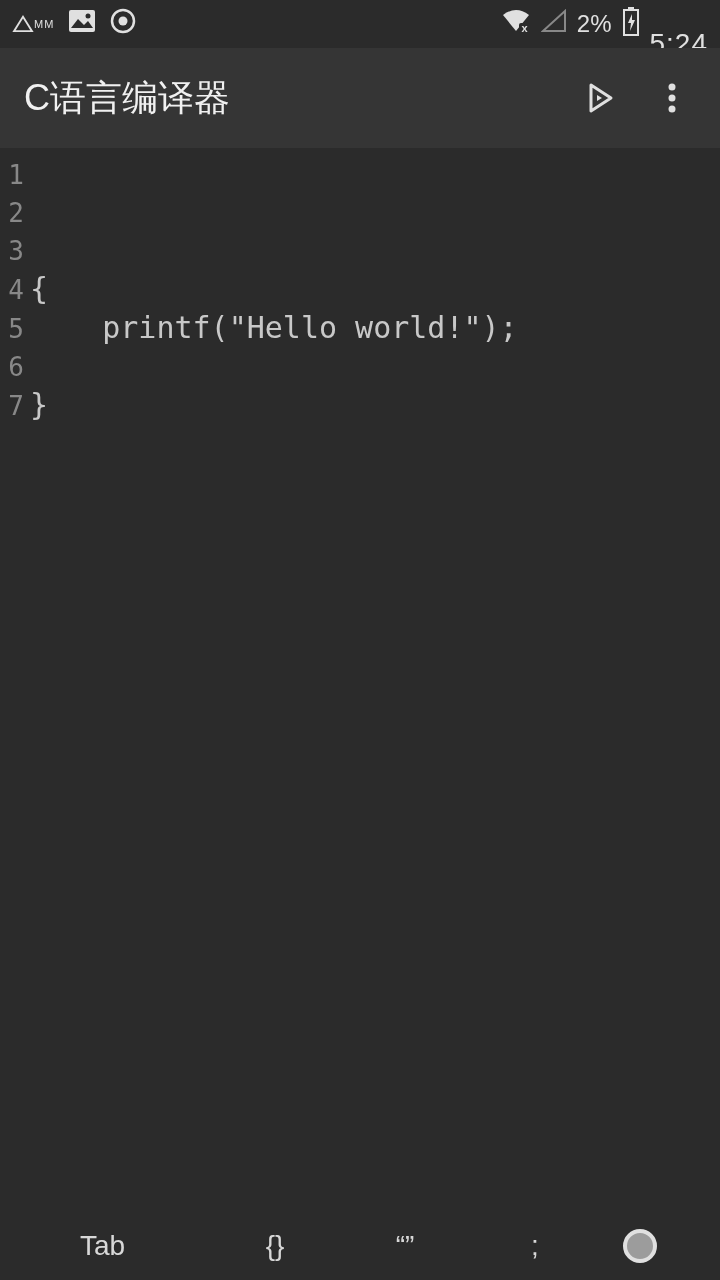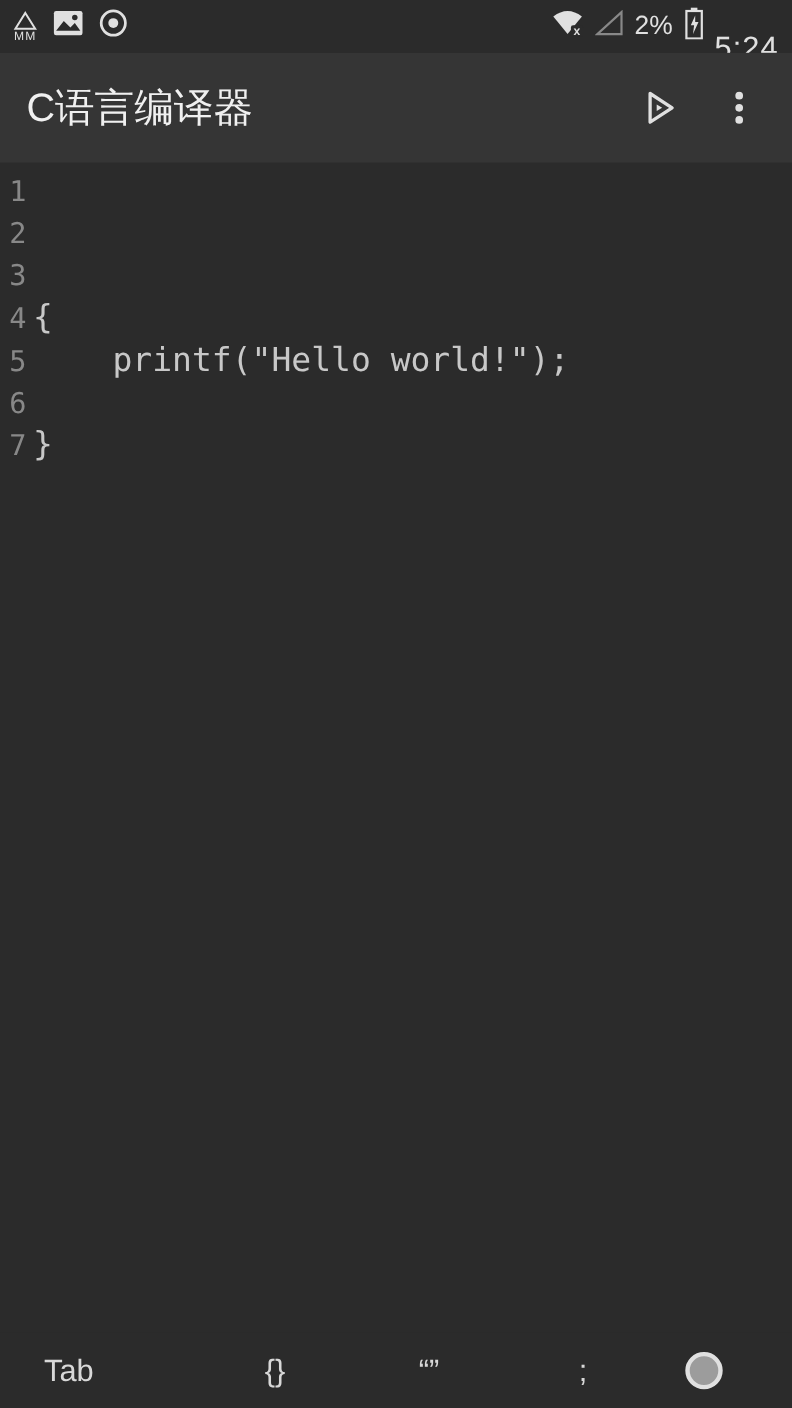--- a/index.html
+++ b/index.html
@@ -110,7 +110,7 @@
 
 <div class="status-bar">
   <div class="status-left">
-    <span style="display:flex;flex-direction:column;align-items:center;line-height:1;">
+    <span style="display:flex;flex-direction:row;align-items:center;line-height:1;">
       <svg width="22" height="18" viewBox="0 0 24 20">
           <path d="M12 2 L22 18 L2 18 Z" fill="none" stroke="#e0e0e0" stroke-width="2"></path>
         </svg>

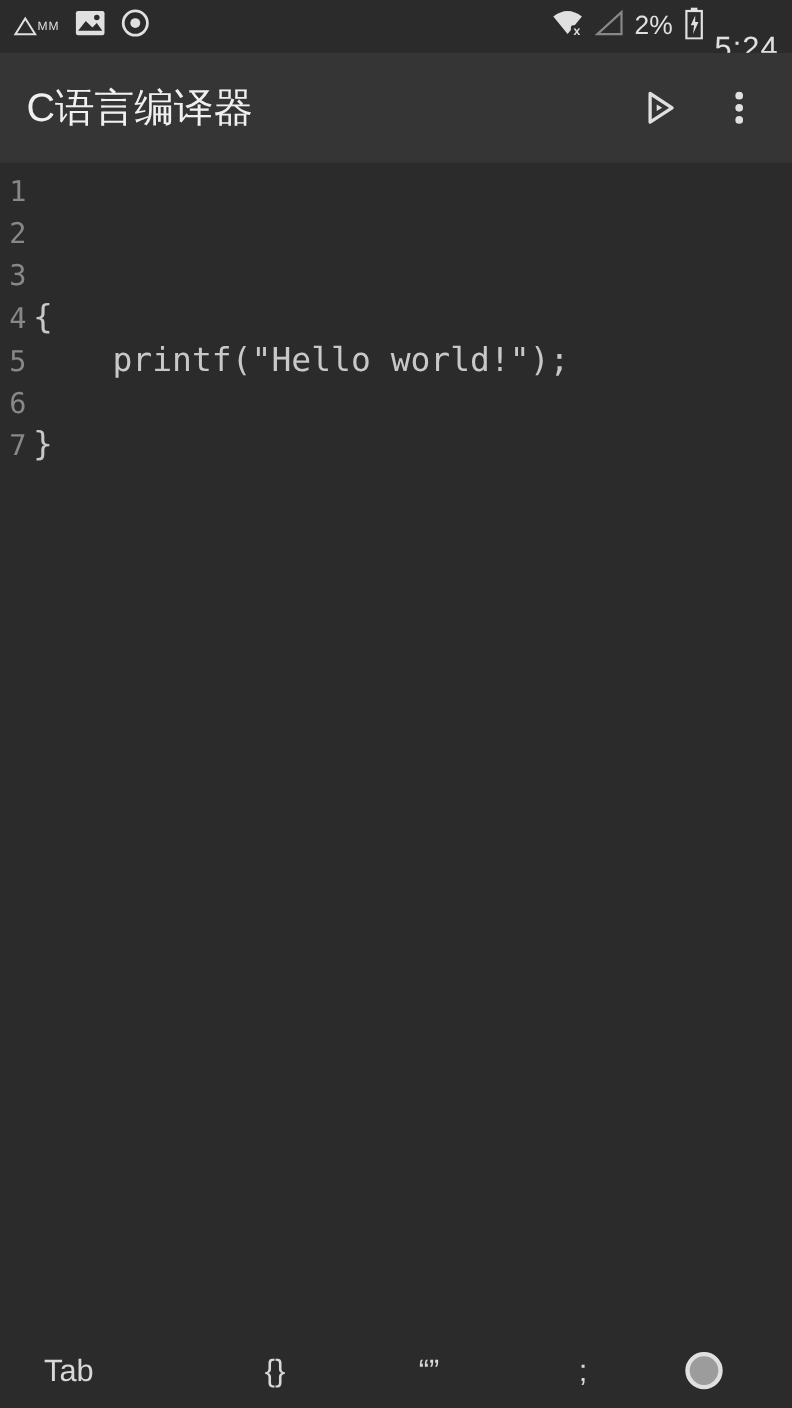--- a/index.html
+++ b/index.html
@@ -85,6 +85,7 @@
     display: flex;
     align-items: center;
     border-top: 1px solid #2b2b2b;
+    padding-left: 40px;
   }
   .kb-btn {
     flex: 1;

